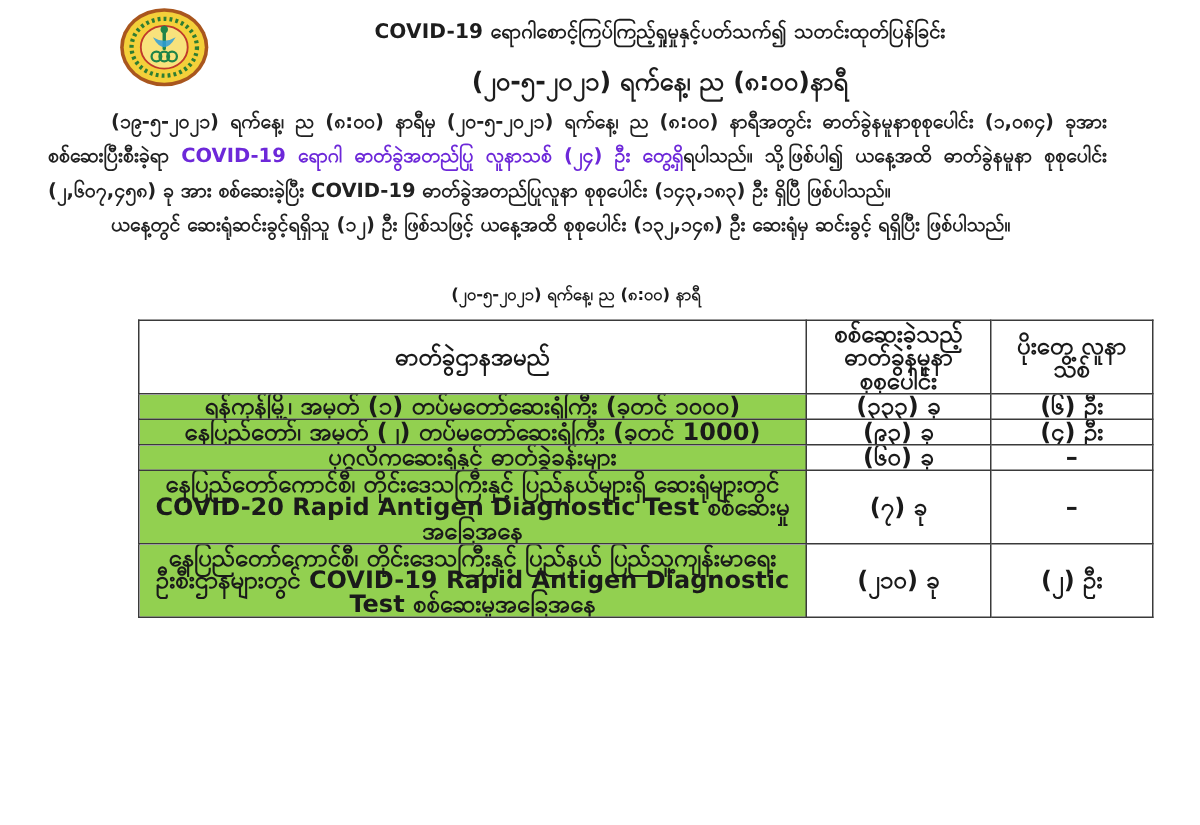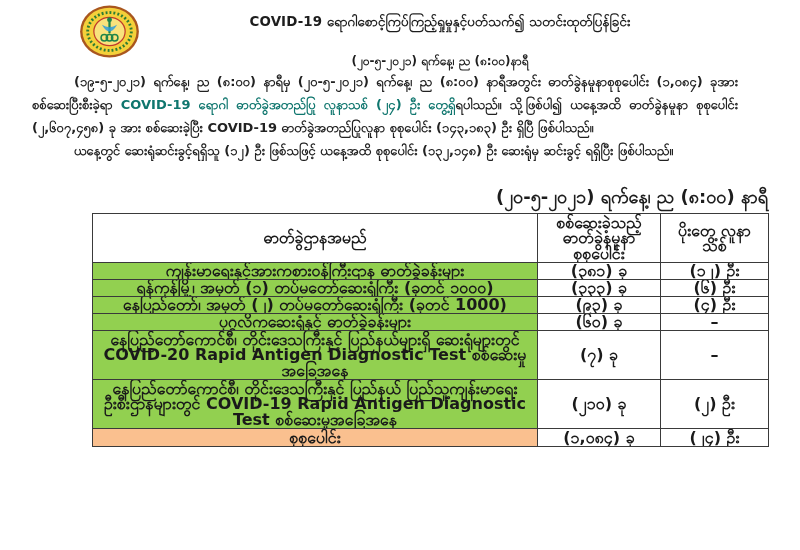--- a/index.html
+++ b/index.html
@@ -12,7 +12,7 @@
   .logo { position:absolute; left:78px; top:4px; width:63px; height:55px; }
   .header-titles { margin-left:150px; margin-right:38px; text-align:center; font-weight:bold; }
   .ht1 { font-size:13.4px; line-height:20px; letter-spacing:.1px; }
-  .ht2 { font-size:12px; margin-top:21px; }
+  .ht2 { font-size:17px; margin-top:11px; }
 
   .body-text { margin:10px 30px 0 32px; font-size:13px; line-height:23px;
                text-align:justify; font-weight:600; color:#222; }

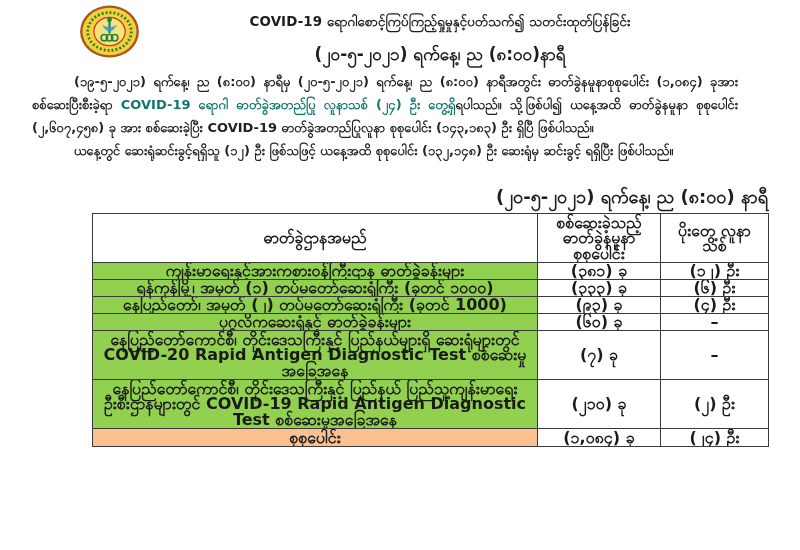--- a/index.html
+++ b/index.html
@@ -18,7 +18,7 @@
                text-align:justify; font-weight:600; color:#222; }
   .para { text-indent:42px; }
   .para + .para { margin-top:0; }
-  .red-text { color:#0f766e; }
+  .red-text { color:#6d28d9; }
 
   .table-title { margin-top:25px; text-align:center; font-weight:bold;
                  font-size:12.6px; line-height:19px; }

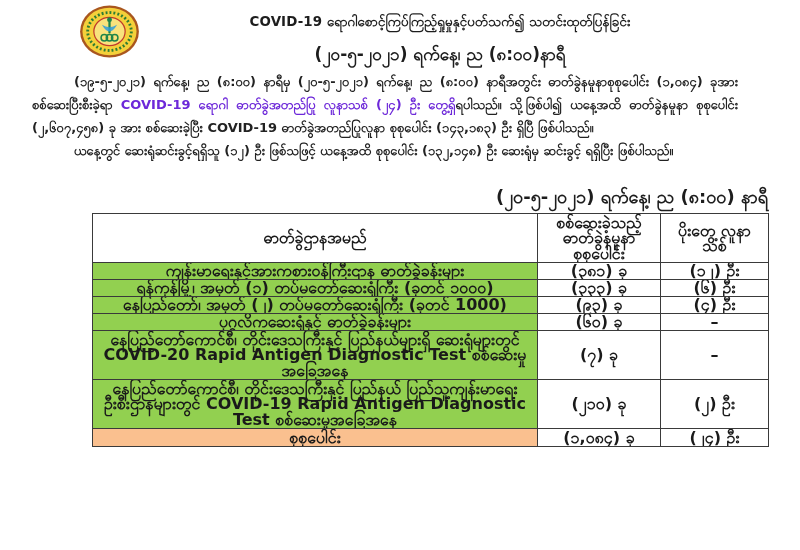--- a/index.html
+++ b/index.html
@@ -22,7 +22,7 @@
 
   .table-title { margin-top:25px; text-align:center; font-weight:bold;
                  font-size:12.6px; line-height:19px; }
-  .table-title .tt2 { margin-top:4px; font-size:18px;text-align:right; }
+  .table-title .tt2 { margin-top:4px; font-size:11px; }
 
   table.report { margin:7px 0 4px 92px; width:676px; border-collapse:collapse;
                  font-size:16px; font-weight:600; table-layout:fixed; color:#1a1a1a; }

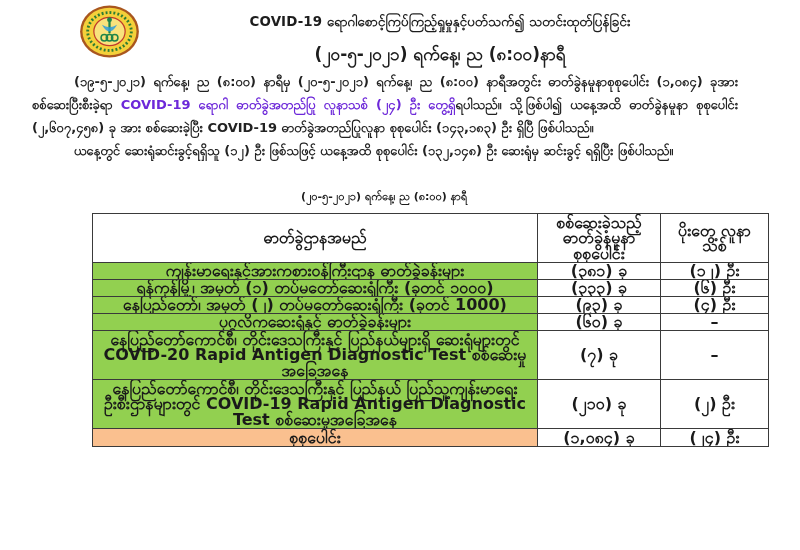--- a/index.html
+++ b/index.html
@@ -84,11 +84,6 @@
     </thead>
     <tbody>
       <tr class="row-small">
-        <td class="cell-green">ကျန်းမာရေးနှင့်အားကစားဝန်ကြီးဌာန ဓာတ်ခွဲခန်းများ</td>
-        <td>(၃၈၁) ခု</td>
-        <td>(၁၂) ဦး</td>
-      </tr>
-      <tr class="row-small">
         <td class="cell-green">ရန်ကုန်မြို့၊ အမှတ် (၁) တပ်မတော်ဆေးရုံကြီး (ခုတင် ၁၀၀၀)</td>
         <td>(၃၃၃) ခု</td>
         <td>(၆) ဦး</td>

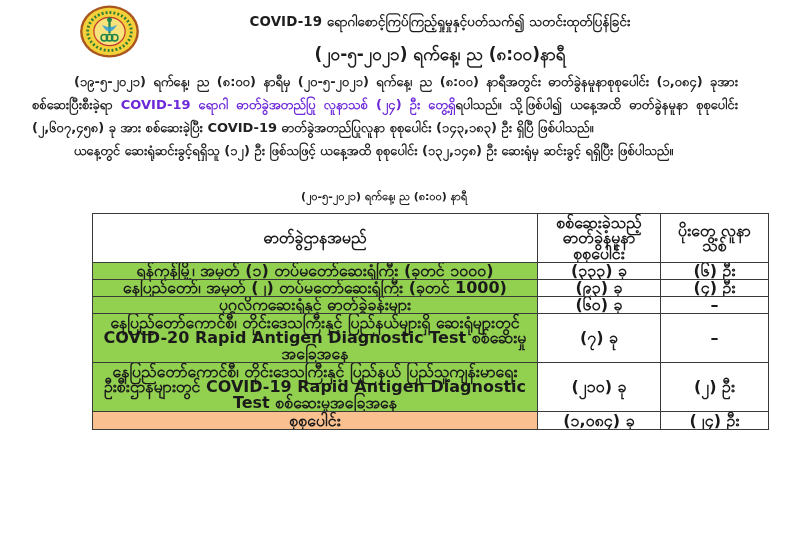--- a/index.html
+++ b/index.html
@@ -108,11 +108,6 @@
         <td>(၂၁၀) ခု</td>
         <td>(၂) ဦး</td>
       </tr>
-      <tr class="row-total">
-        <td class="cell-orange">စုစုပေါင်း</td>
-        <td>(၁,၀၈၄) ခု</td>
-        <td>(၂၄) ဦး</td>
-      </tr>
     </tbody>
   </table>
 

